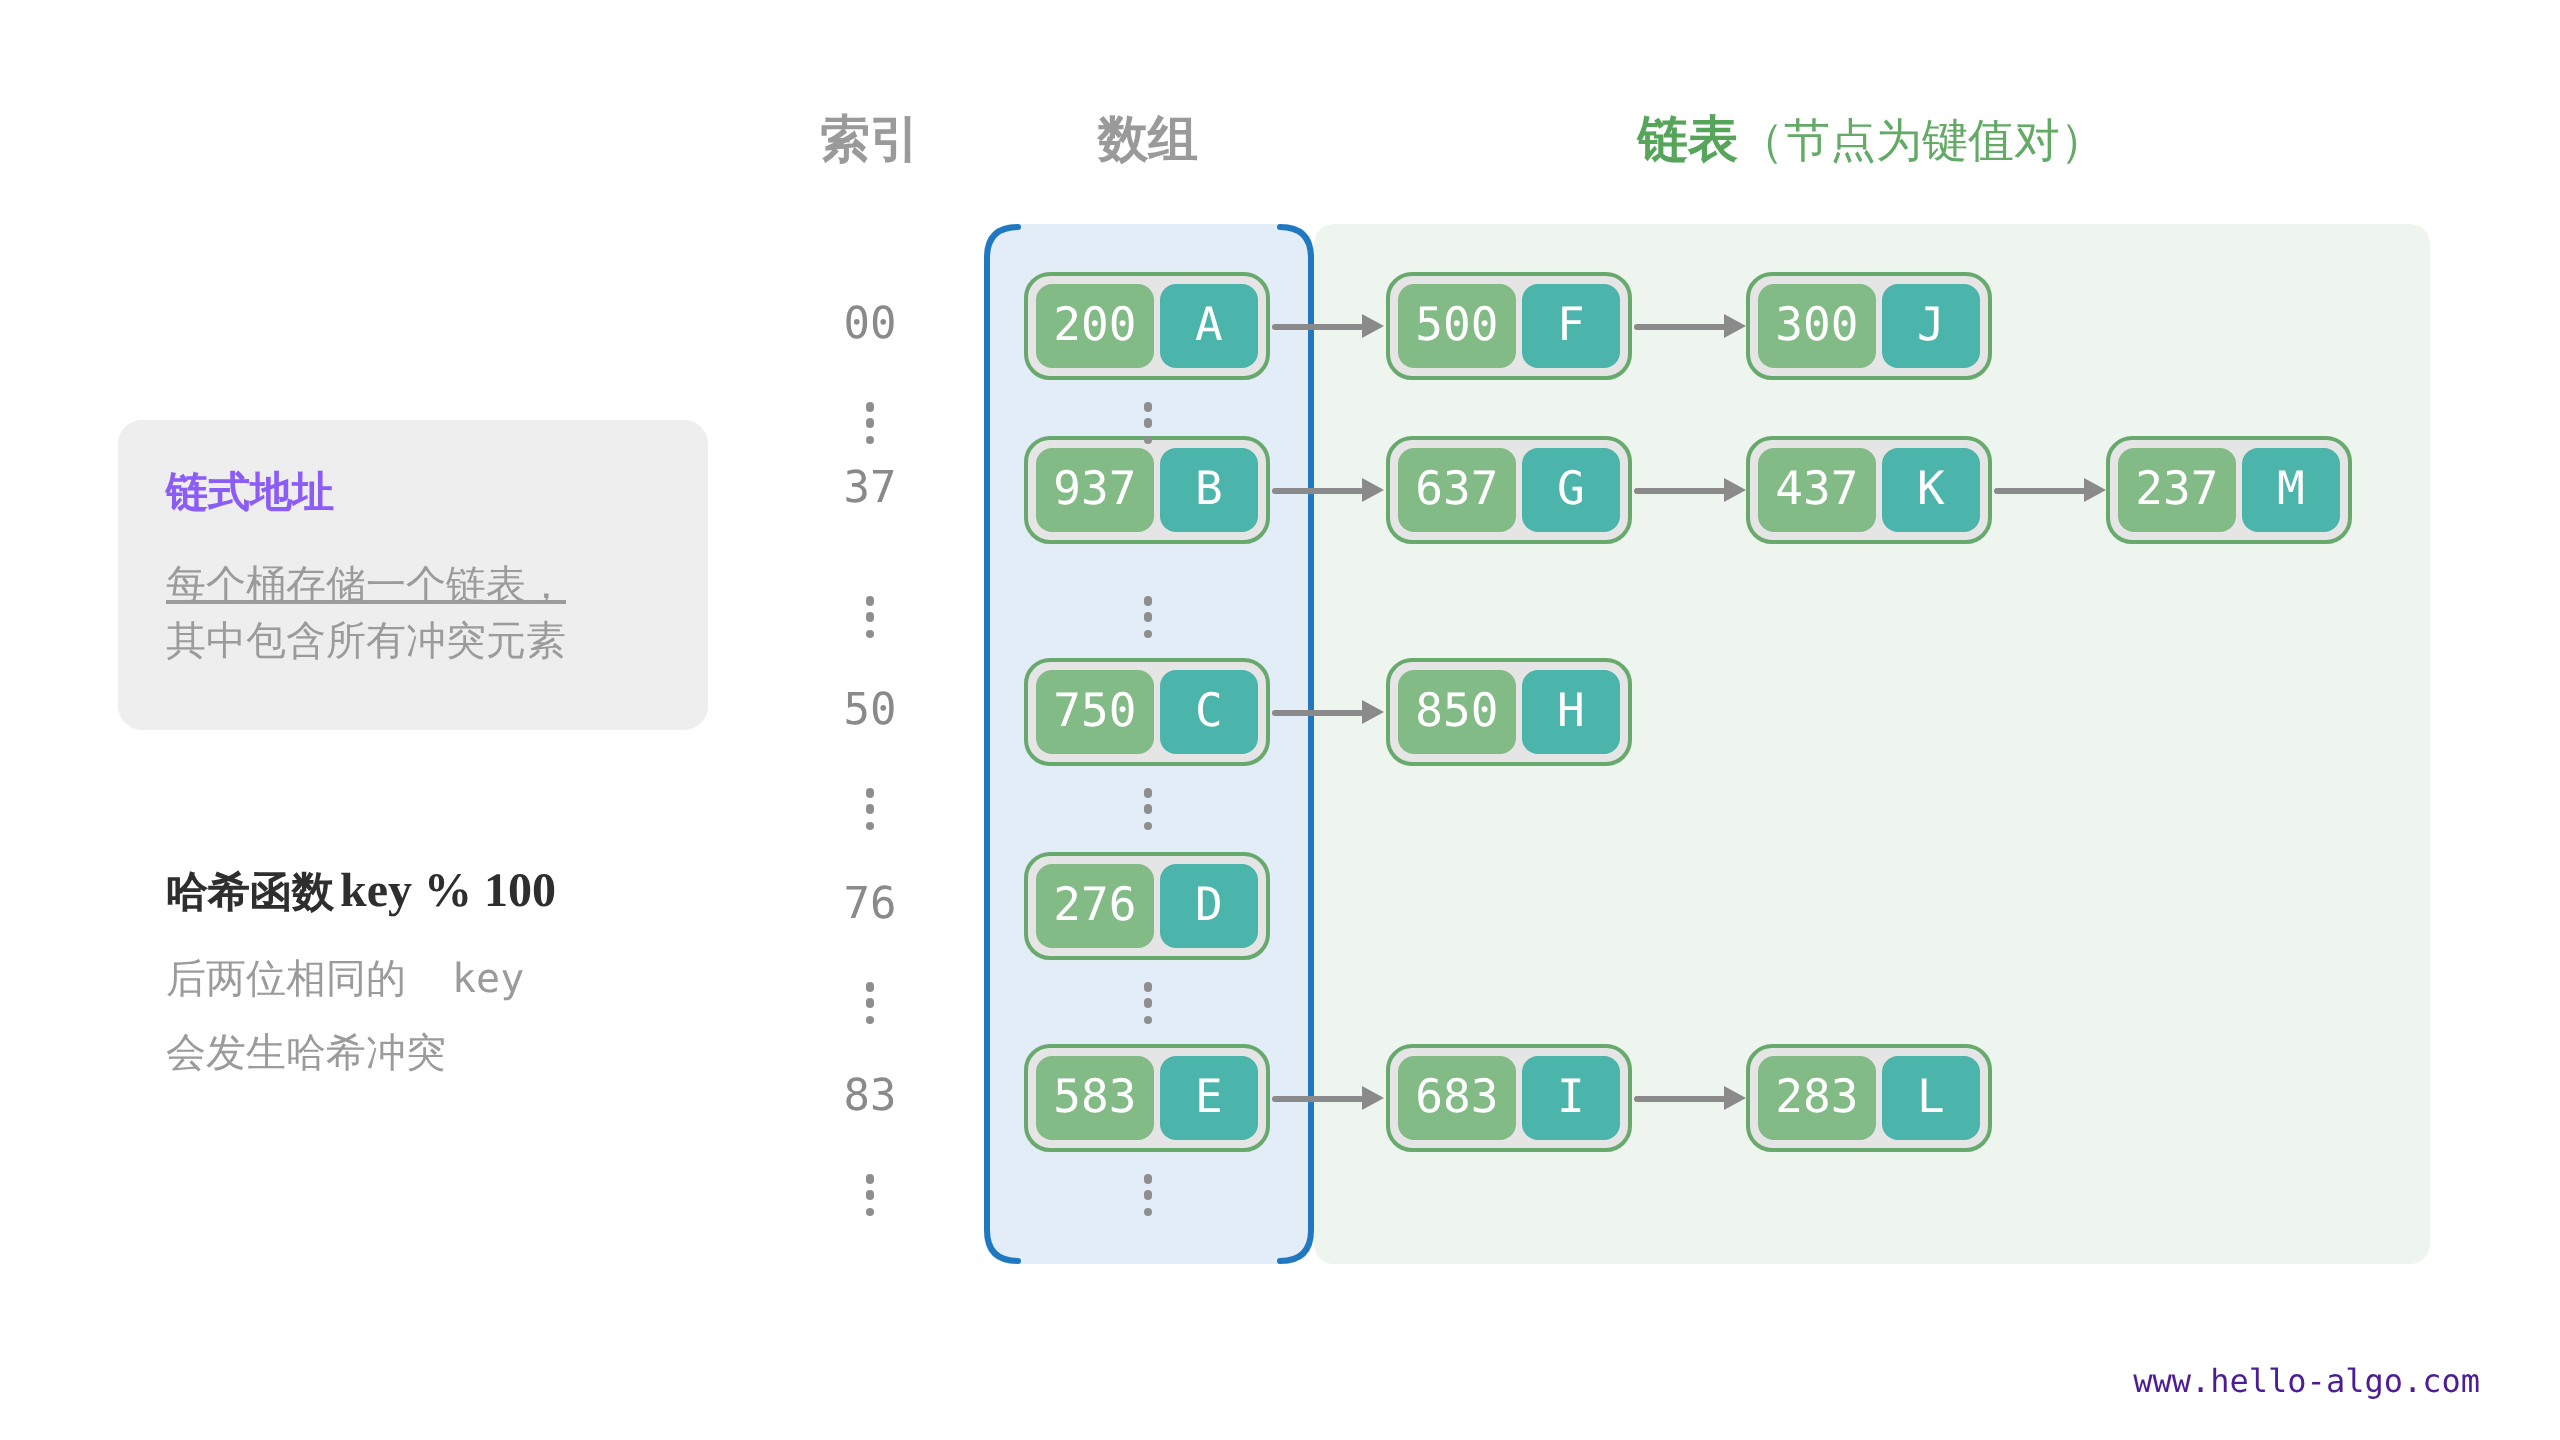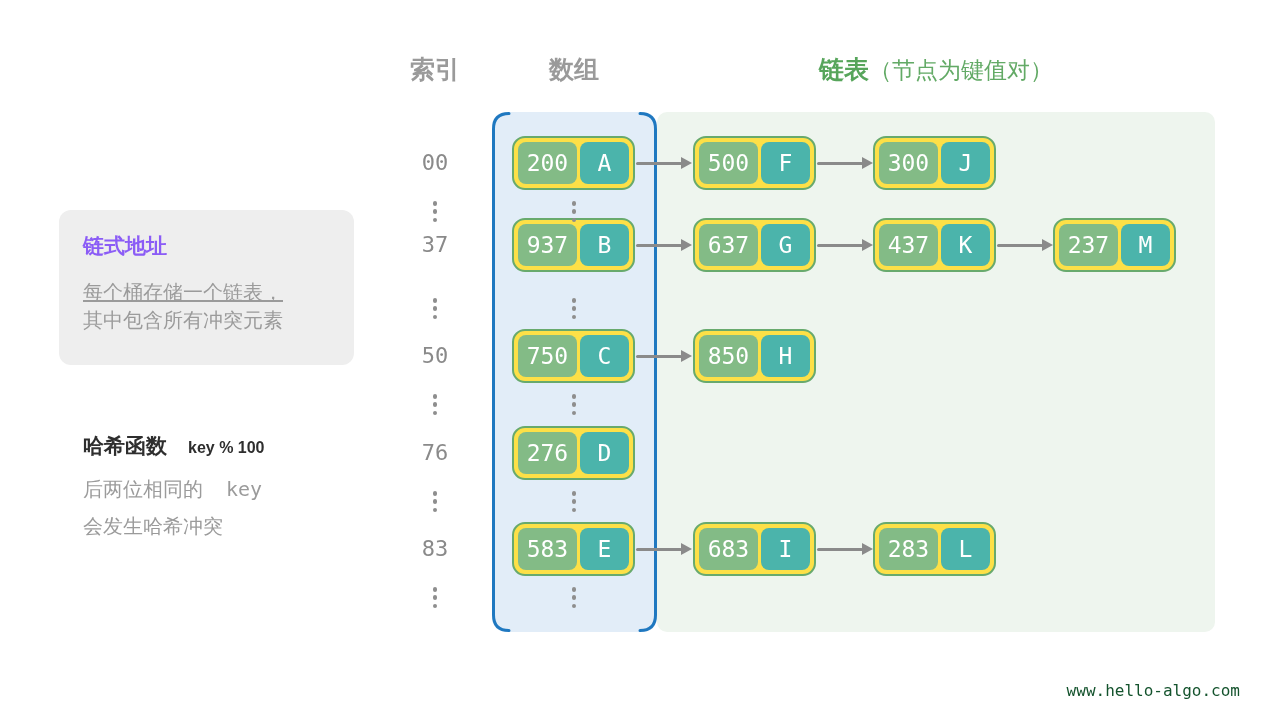--- a/index.html
+++ b/index.html
@@ -59,7 +59,7 @@
   }
   .node {
     position:absolute; top:0; width:123px; height:54px;
-    background:#fde047; border:2px solid #68aa6d; border-radius:13px;
+    background:#e5e5e5; border:2px solid #68aa6d; border-radius:13px;
     display:flex; align-items:center; justify-content:center;
     gap:3px; padding:0 4px;
   }

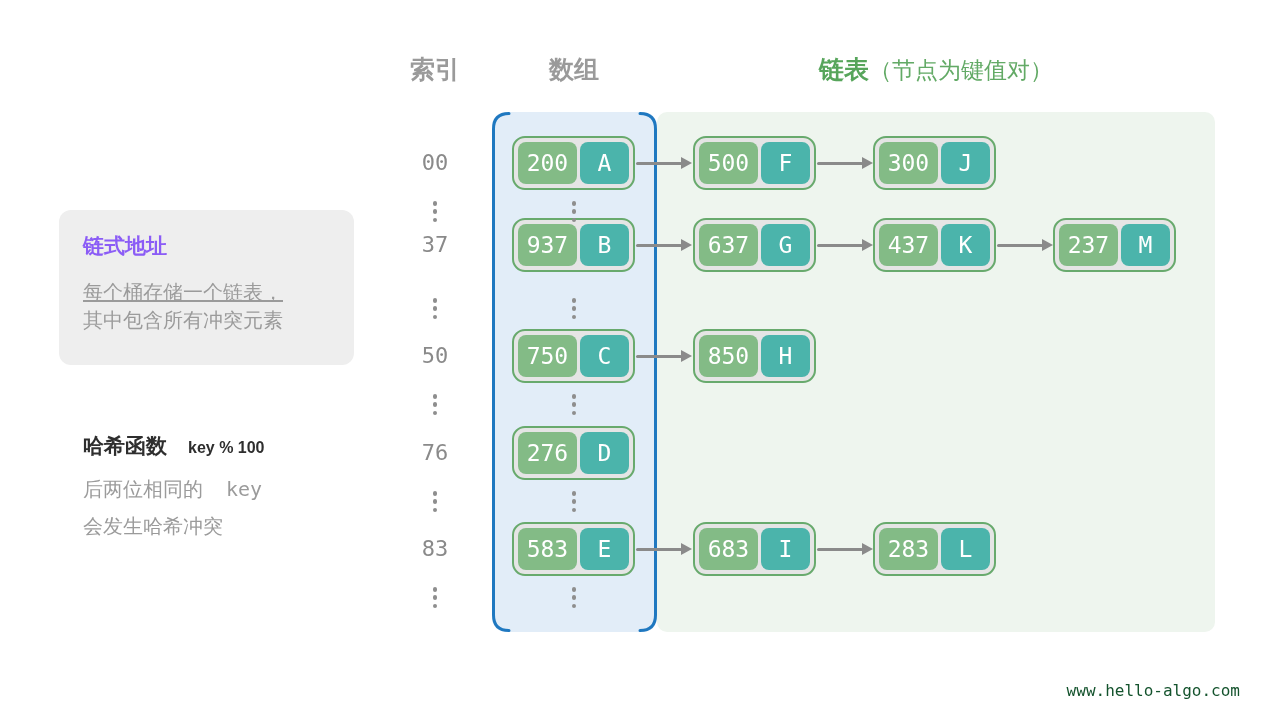--- a/index.html
+++ b/index.html
@@ -34,7 +34,7 @@
   
   .hash-note { position:absolute; left:83px; top:432px; width:300px; }
   .hash-note .title { font-size:21px; font-weight:bold; color:#2e2e2e; white-space:nowrap; }
-  .hash-note .title .code { font-family:Liberation Sans, sans-serif; margin-left:21px; font-size:16px; }
+  .hash-note .title .code { font-family:Liberation Serif, serif; margin-left:3px; font-size:24px; }
   .hash-note .line { font-size:20px; color:#9b9b9b; margin-top:16px; white-space:nowrap; }
   .hash-note .line .code { font-family:"DejaVu Sans Mono", monospace; margin-left:23px; }
   .hash-note .line.second { margin-top:10px; }

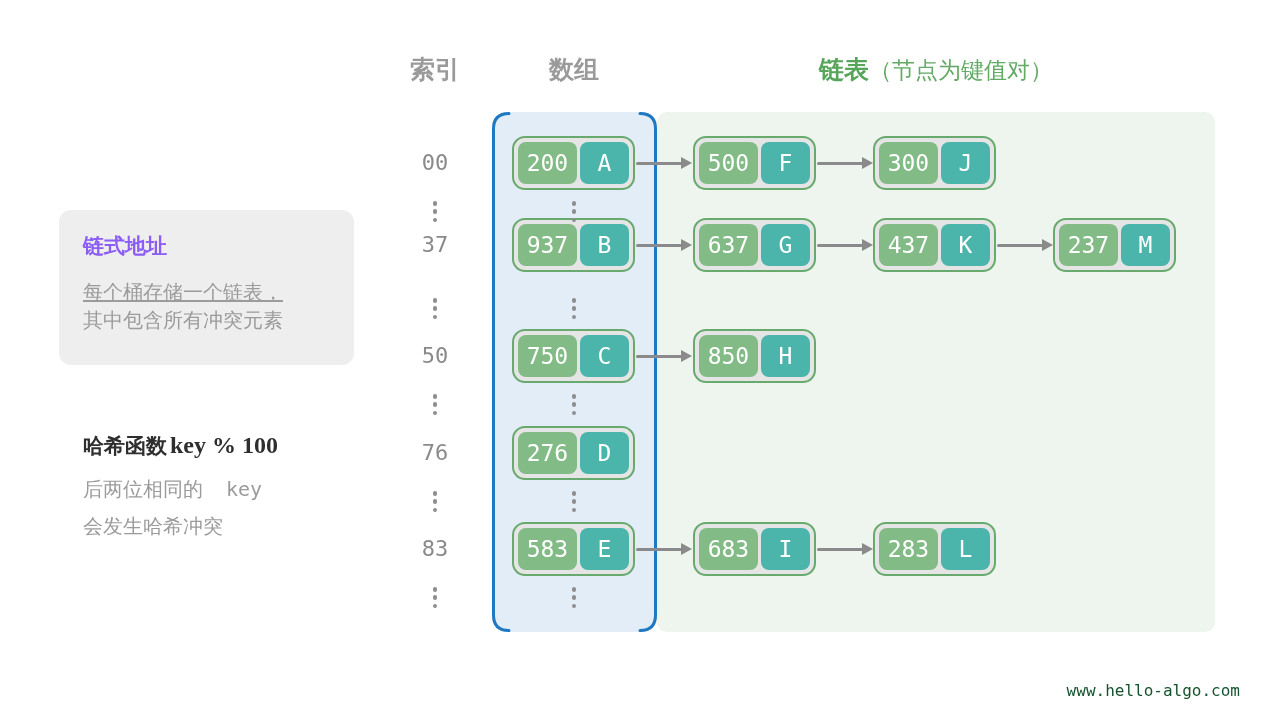--- a/index.html
+++ b/index.html
@@ -90,7 +90,7 @@
 
   .footer {
     position:absolute; right:40px; bottom:20px;
-    font-family:"DejaVu Sans Mono", monospace; font-size:16px; color:#14532d;
+    font-family:"DejaVu Sans Mono", monospace; font-size:16px; color:#4c1d95;
   }
 </style>
 </head>

